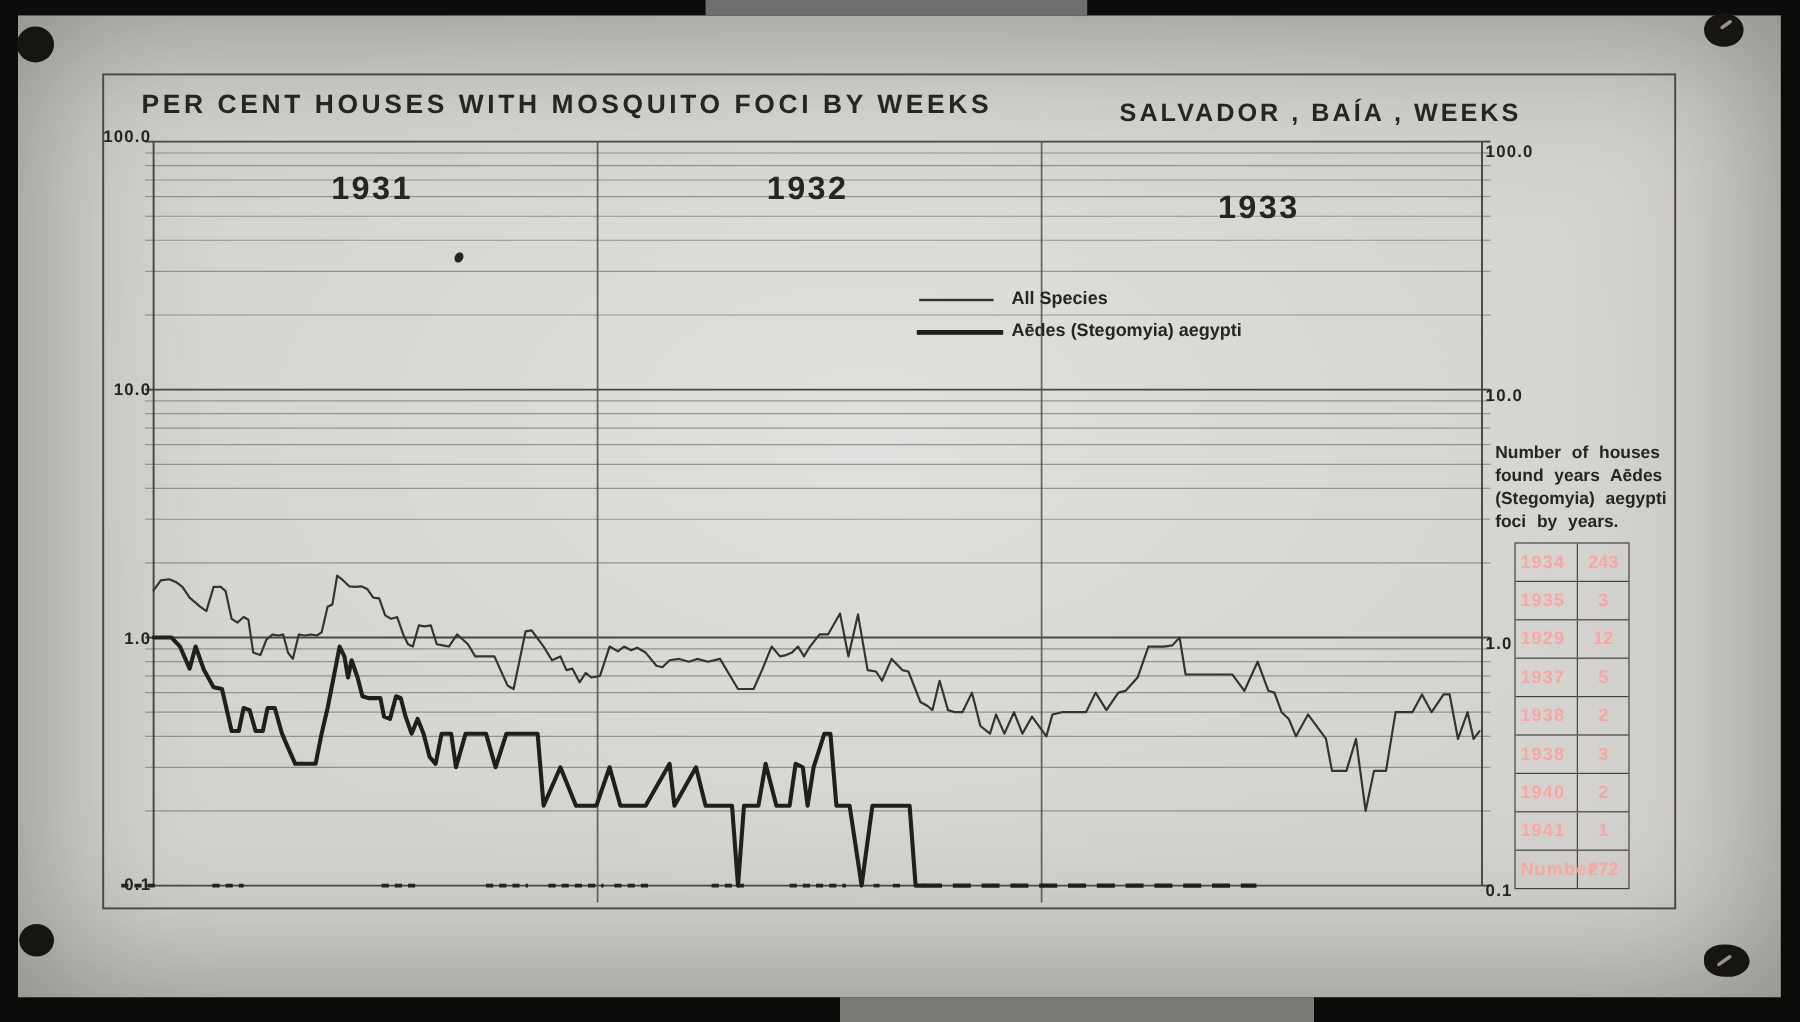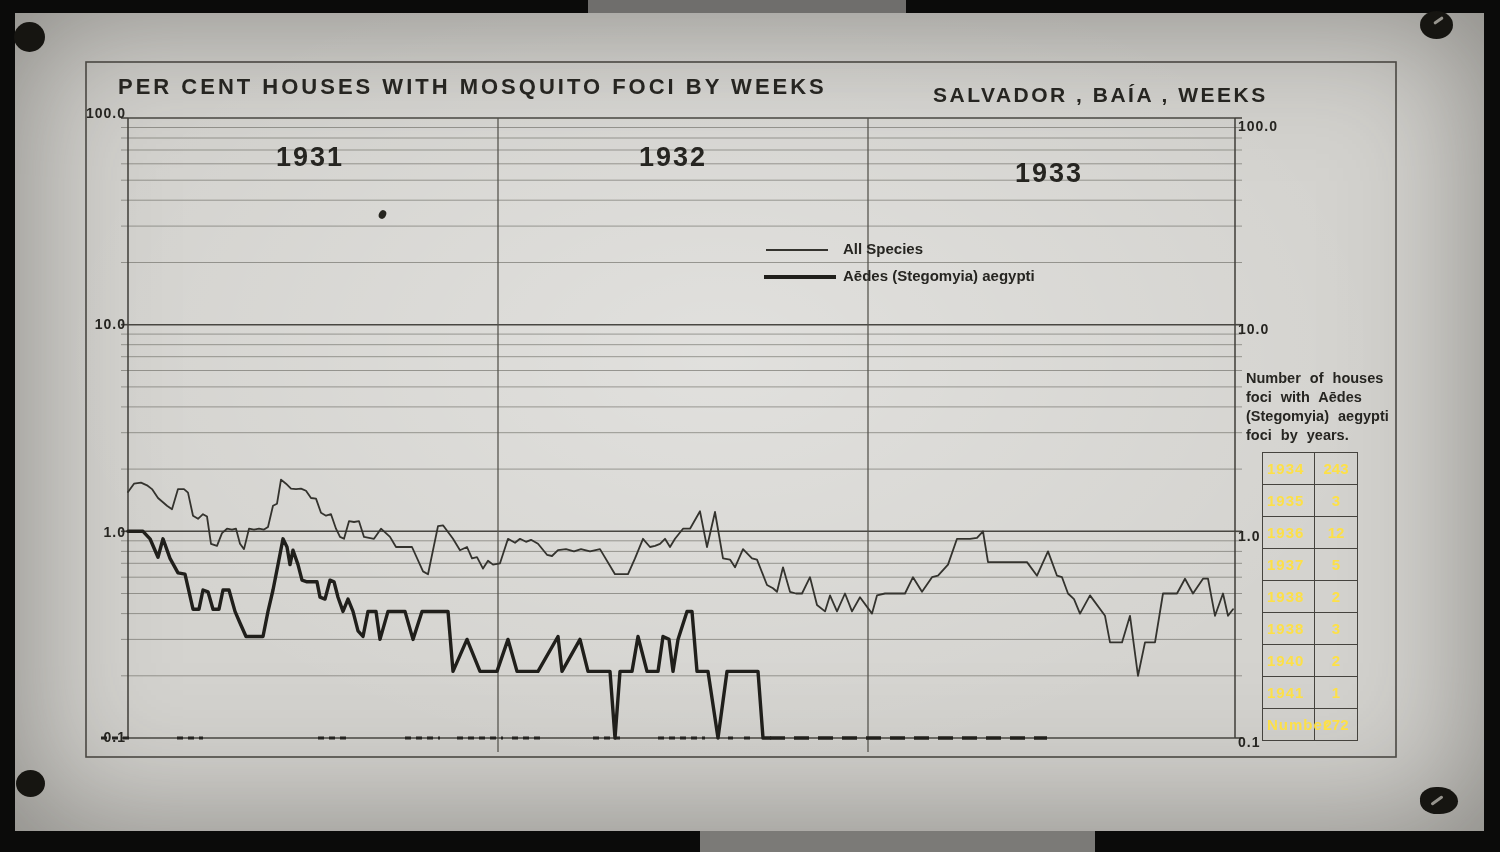--- a/index.html
+++ b/index.html
@@ -177,7 +177,7 @@
 
   <div id="note">
     <div>Number of houses</div>
-    <div>foci with Aēdes</div>
+    <div>found years Aēdes</div>
     <div>(Stegomyia) aegypti</div>
     <div>foci by years.</div>
   </div>

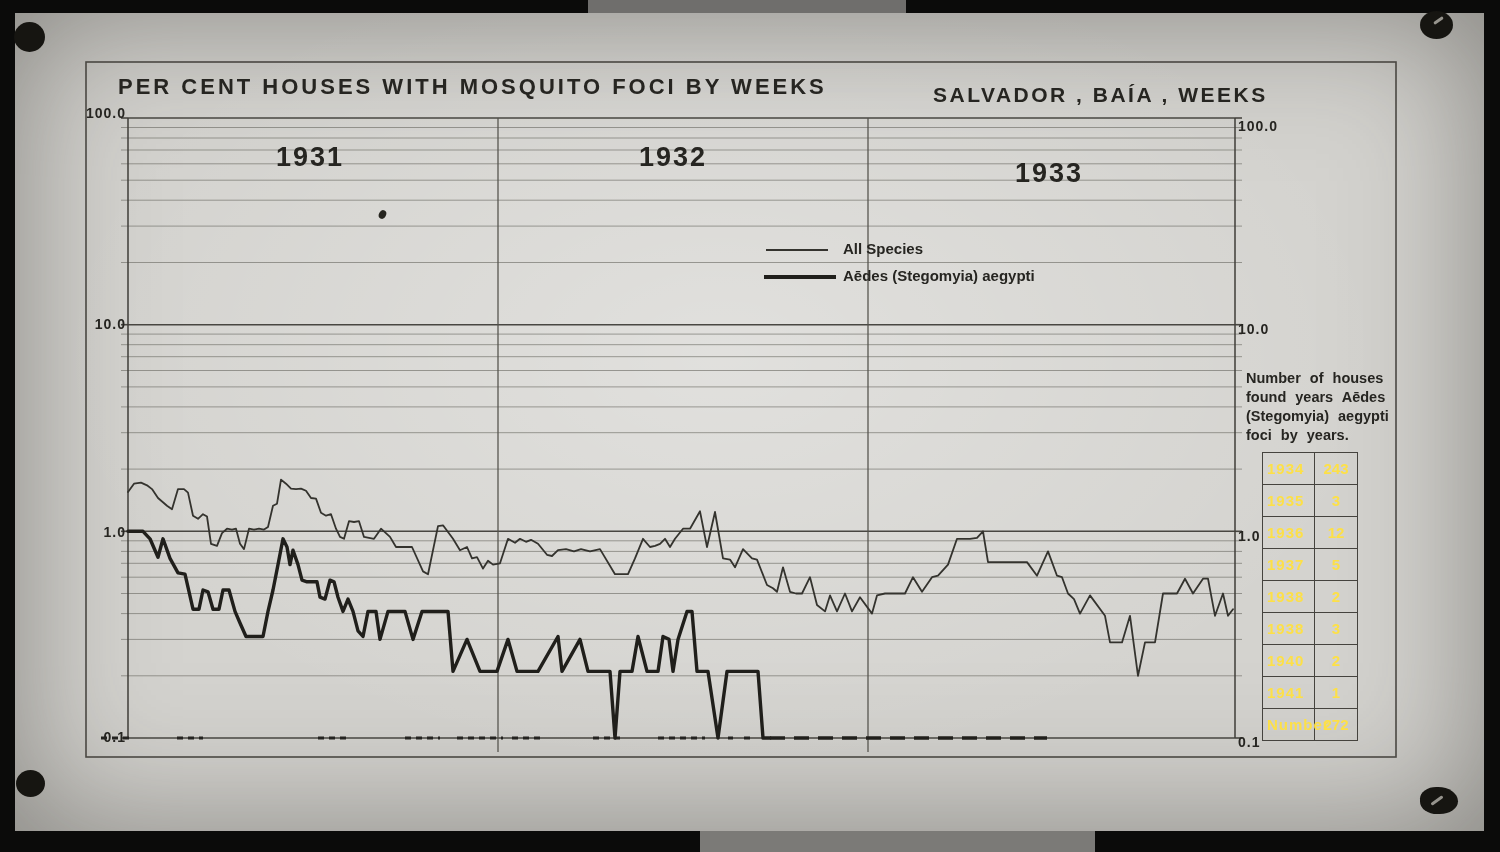--- a/index.html
+++ b/index.html
@@ -31,7 +31,7 @@
   .leg-label{position:absolute;color:#262521;font-size:15px;font-weight:700;white-space:nowrap;}
   #note{position:absolute;left:1246px;top:358px;width:156px;color:#262521;
     font-size:14.5px;font-weight:700;line-height:19px;word-spacing:5px;margin-top:11px;}
-  #housetable{position:absolute;left:1262px;top:452px;width:94px;border:1.6px solid #45433e;color:#fde047;}
+  #housetable{position:absolute;left:1262px;top:452px;width:94px;border:1.6px solid #45433e;color:#fca5a5;}
   .trow{display:flex;height:31px;border-bottom:1.6px solid #45433e;}
   .trow:last-child{border-bottom:none;}
   .tc{display:flex;align-items:center;font-size:15px;font-weight:700;}

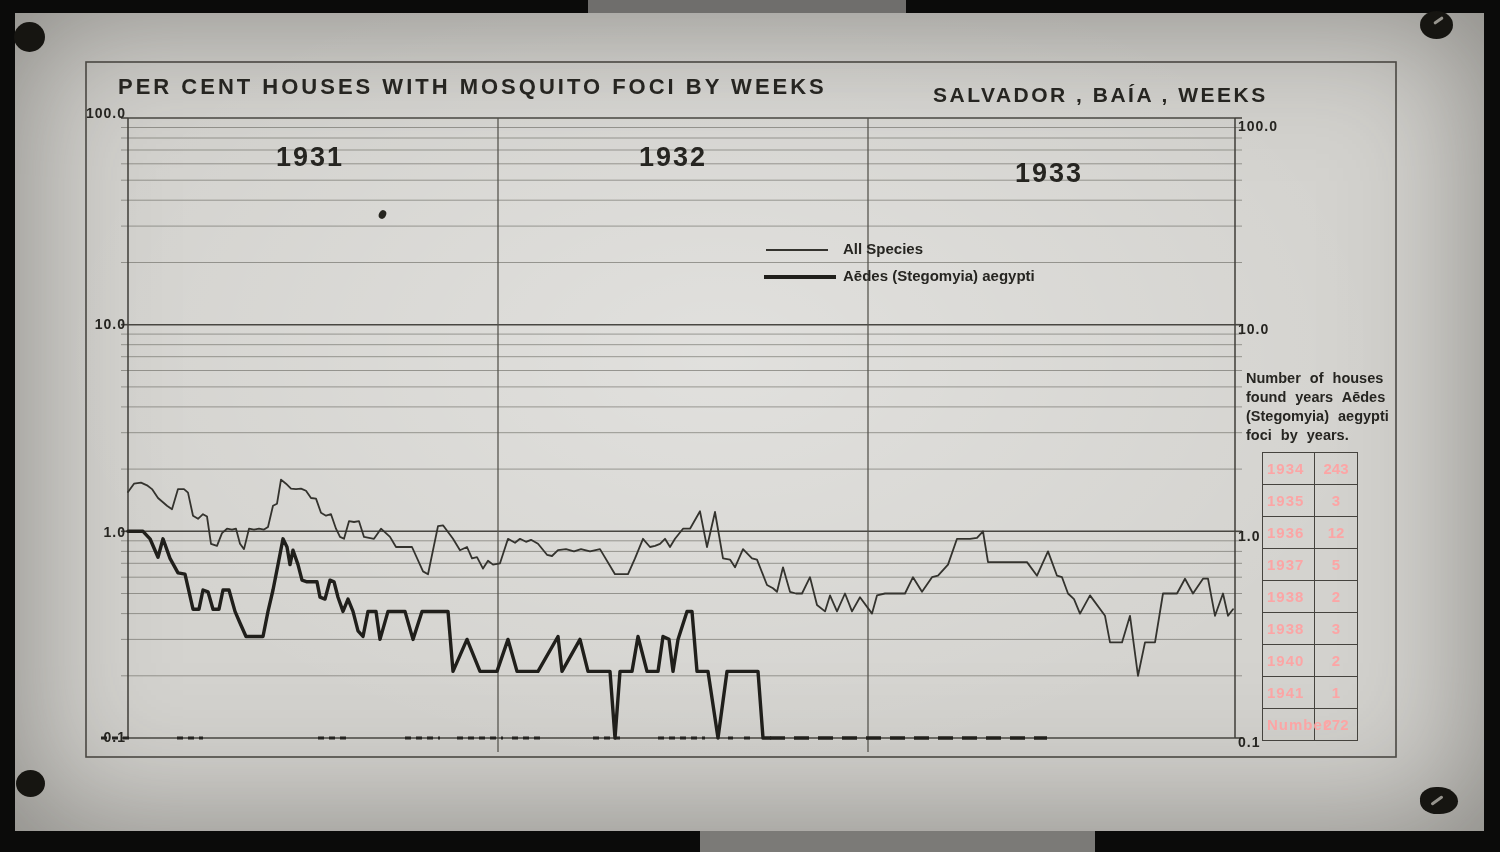--- a/index.html
+++ b/index.html
@@ -192,7 +192,7 @@
         <div class="tc v">3</div>
       </div>
       <div class="trow">
-        <div class="tc y">1936</div>
+        <div class="tc y">1929</div>
         <div class="tc v">12</div>
       </div>
       <div class="trow">

